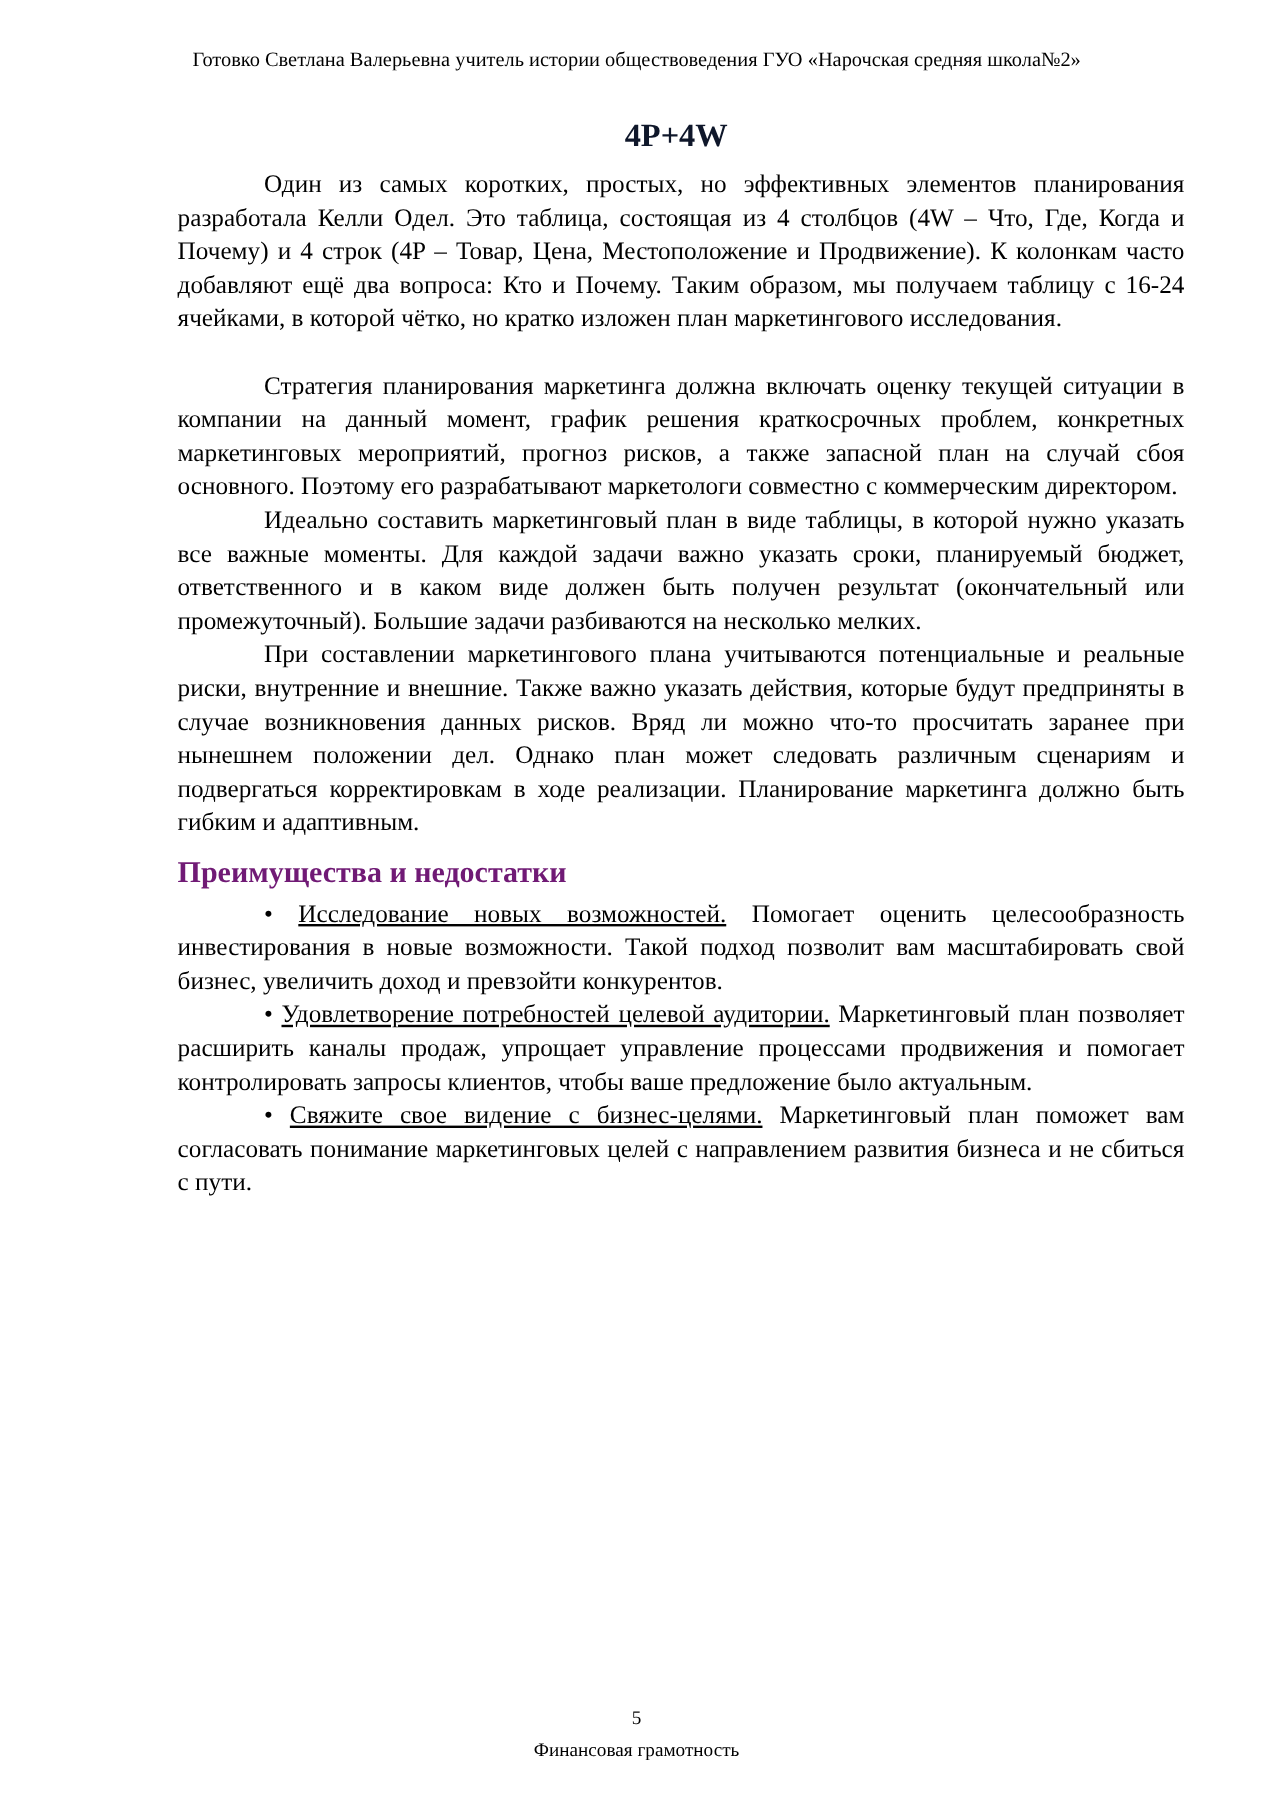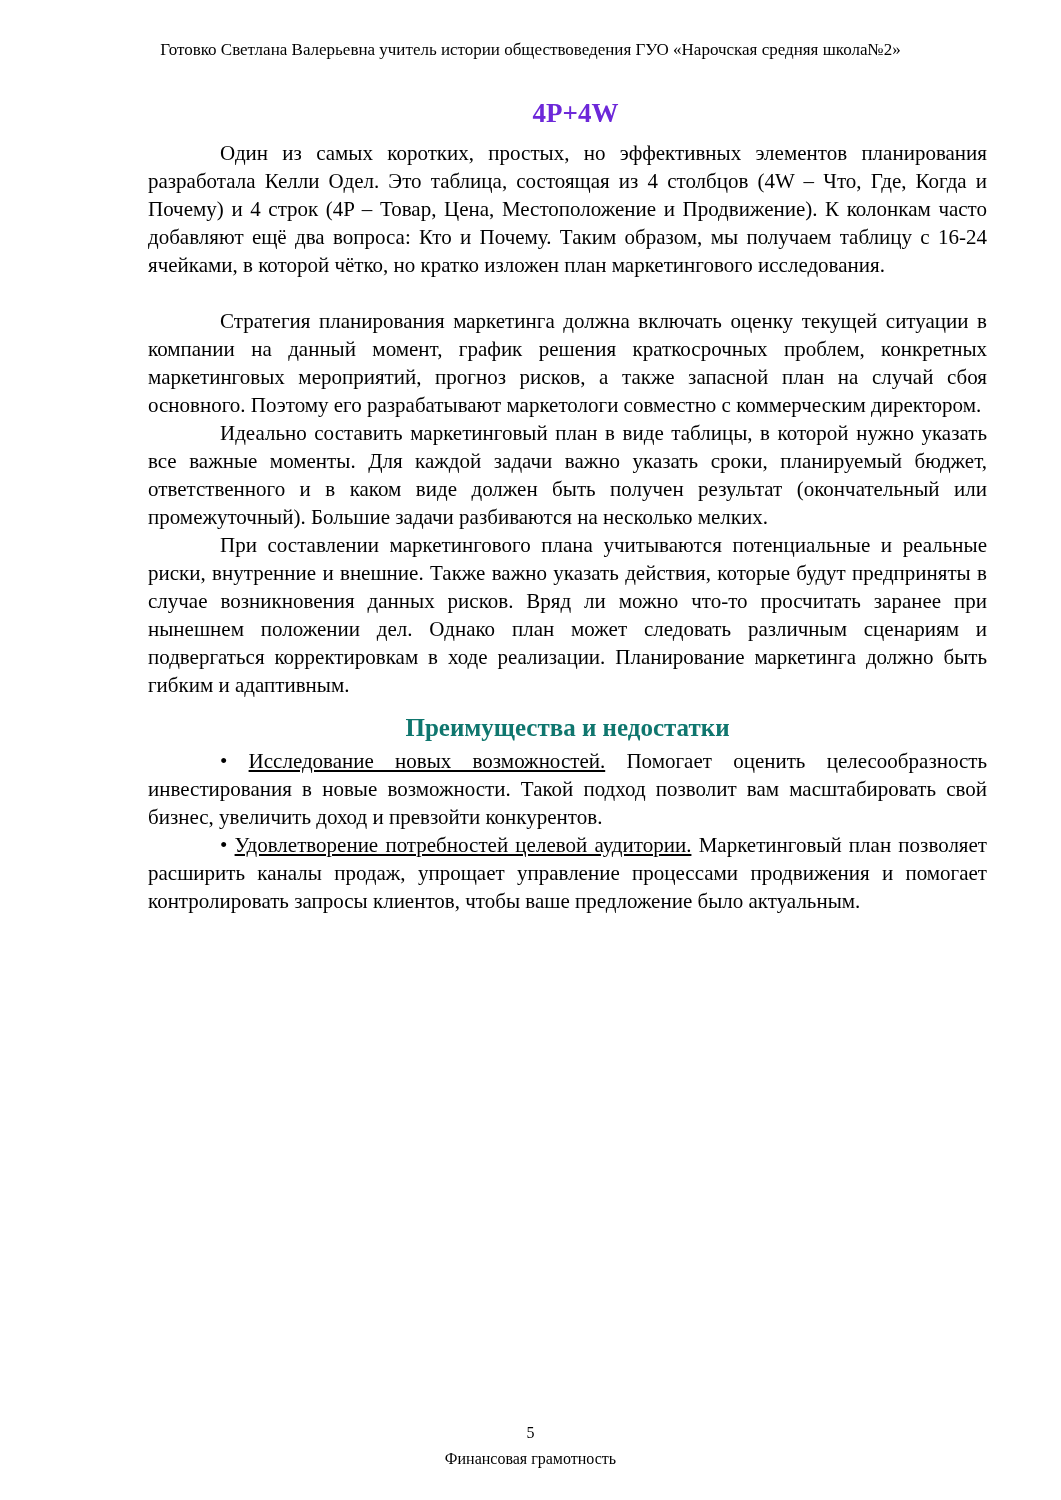--- a/index.html
+++ b/index.html
@@ -25,12 +25,12 @@
   .doc-title {
     position: absolute;
     top: 96px;
-    left: 156px;
+    left: 144px;
     width: 839px;
     text-align: center;
     font-size: 27px;
     font-weight: bold;
-    color: #6d28d9;
+    color: #0f172a;
     line-height: 34px;
   }
   .content {

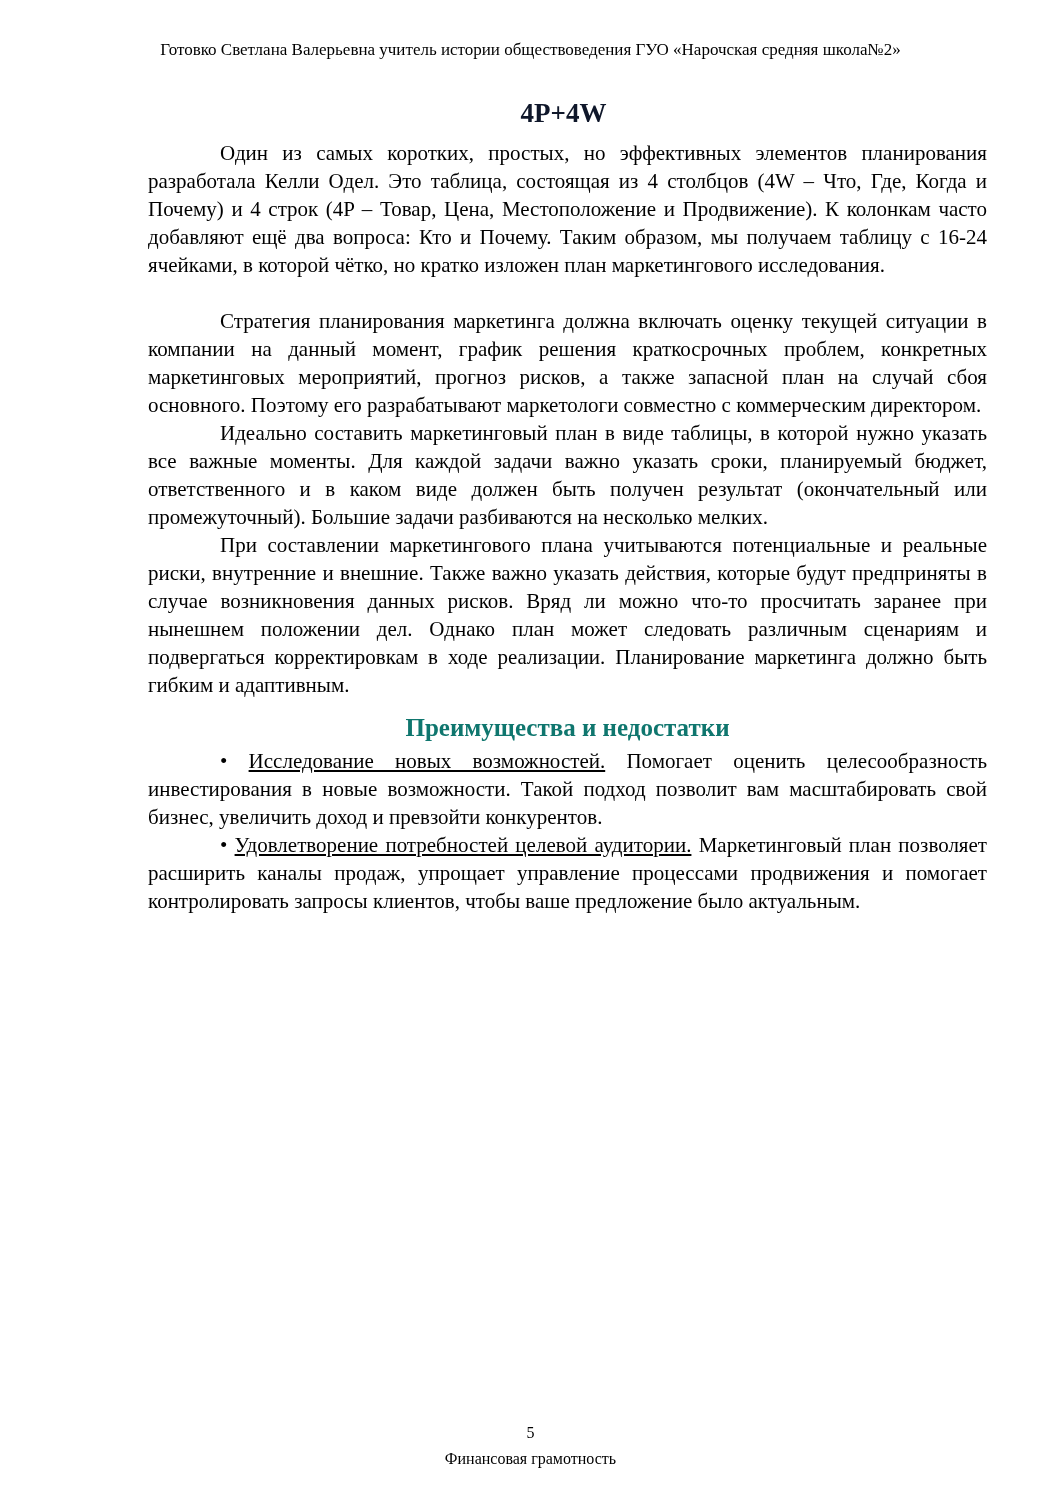--- a/index.html
+++ b/index.html
@@ -50,11 +50,11 @@
   .para-gap { margin-bottom: 28px !important; }
   .section-heading {
     text-indent: 0 !important;
-    text-align: center;
+    text-align: left;
     font-weight: bold;
     font-size: 25px;
     line-height: 34px;
-    color: #0f766e;
+    color: #701a75;
     margin-top: 12px !important;
     margin-bottom: 2px !important;
   }

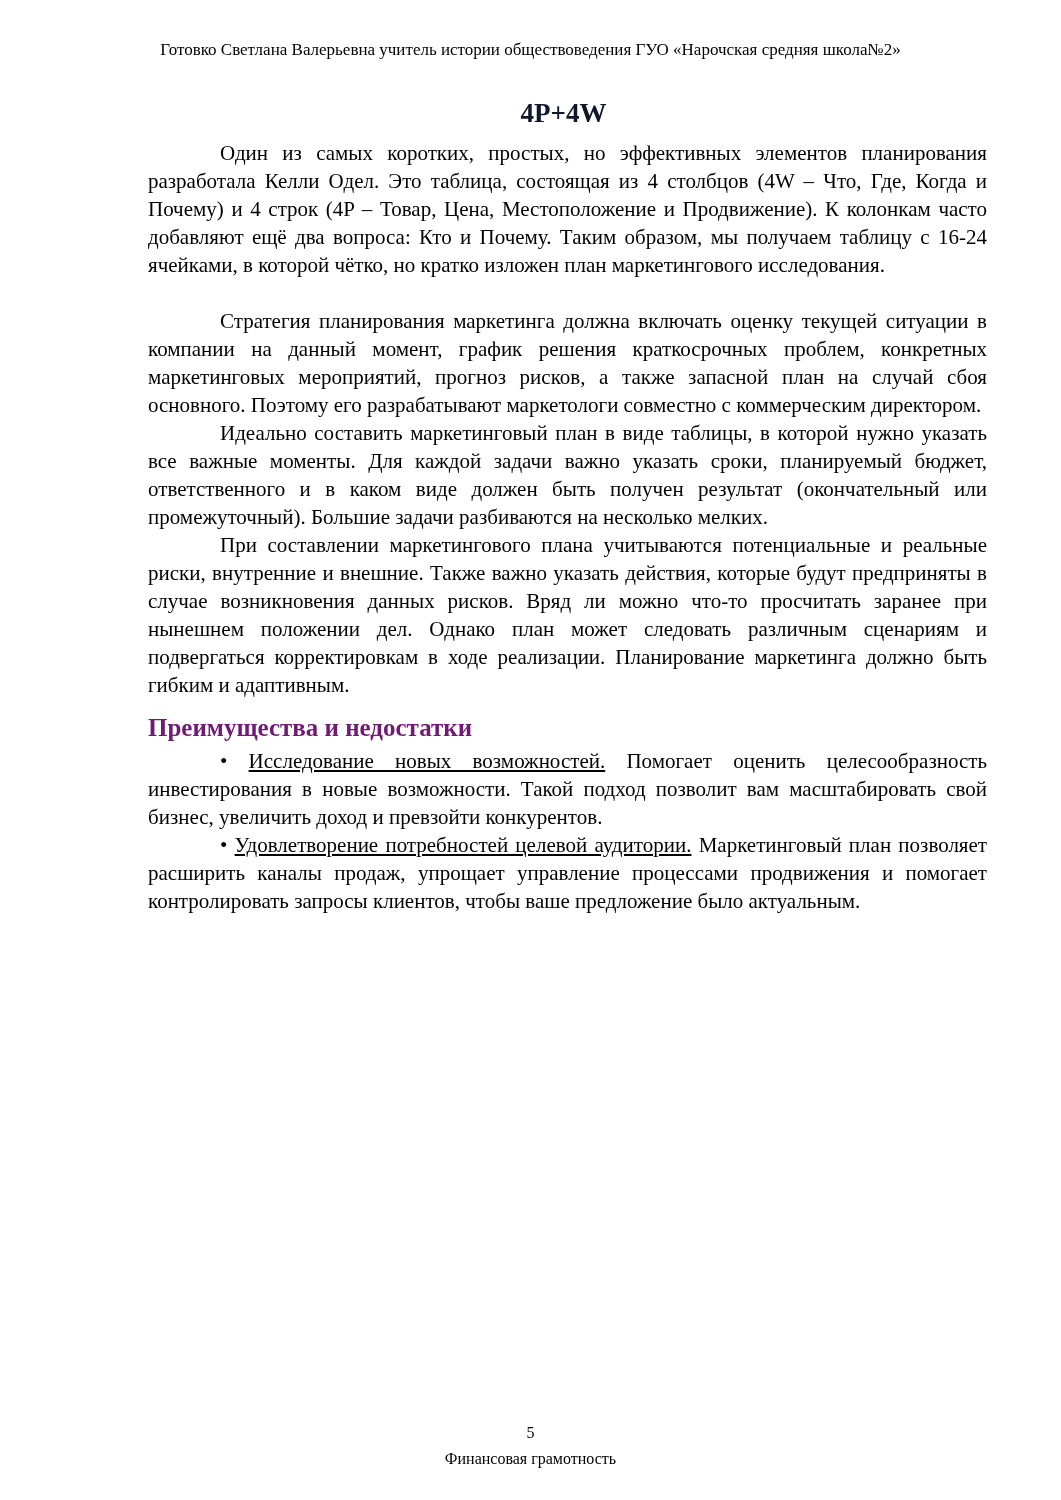--- a/index.html
+++ b/index.html
@@ -105,6 +105,11 @@
       <span>Маркетинговый план позволяет расширить каналы продаж, упрощает управление процессами продвижения и помогает контролировать запросы клиентов, чтобы ваше предложение было актуальным.</span>
     </p>
 
+    <p class="bullet">
+      <span class="marker">•</span>
+      <span class="lead">Свяжите свое видение с бизнес-целями.</span>
+      <span>Маркетинговый план поможет вам согласовать понимание маркетинговых целей с направлением развития бизнеса и не сбиться с пути.</span>
+    </p>
 
   </div>
 

